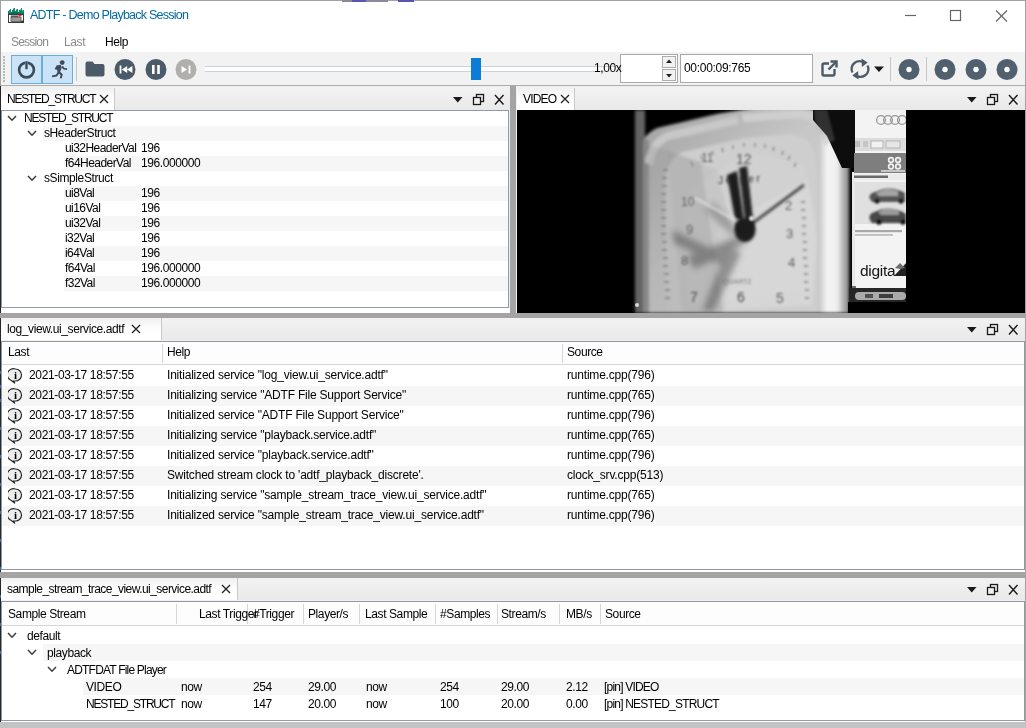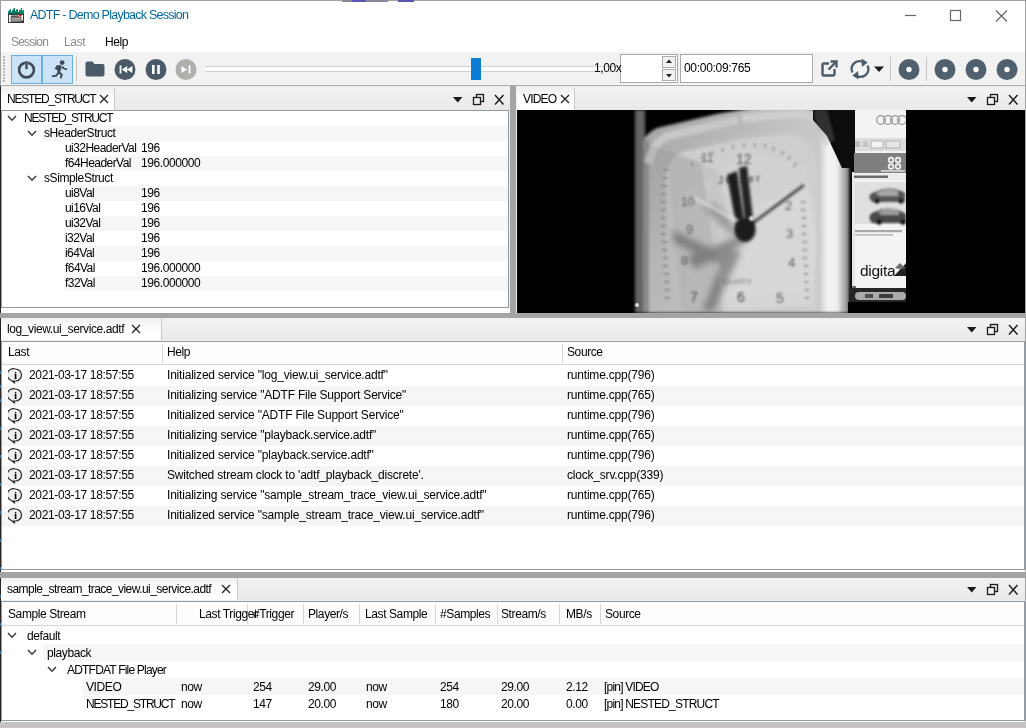--- a/index.html
+++ b/index.html
@@ -452,7 +452,7 @@
 </svg>
 <div class="txt" style="left:29px;top:469px;letter-spacing:-0.35px">2021-03-17 18:57:55</div>
 <div class="txt" style="left:167px;top:469px;letter-spacing:-0.2px">Switched stream clock to 'adtf_playback_discrete'.</div>
-<div class="txt" style="left:567px;top:469px;letter-spacing:-0.2px">clock_srv.cpp(339)</div>
+<div class="txt" style="left:567px;top:469px;letter-spacing:-0.2px">clock_srv.cpp(513)</div>
 <svg class="abs" style="left:8px;top:488px" width="15" height="16" viewBox="0 0 15 16">
 <path d="M7.5 1 a6 6 0 0 1 0 12 l-1.8 0 1.2 2.4 -3.6-2.9 a6 6 0 0 1 4.2-11.5 Z" fill="#ededed" stroke="#2a2a2a" stroke-width="1.2"></path>
 <text x="7.5" y="11" font-family="Liberation Serif,serif" font-size="11" font-weight="bold" text-anchor="middle" fill="#000">i</text>

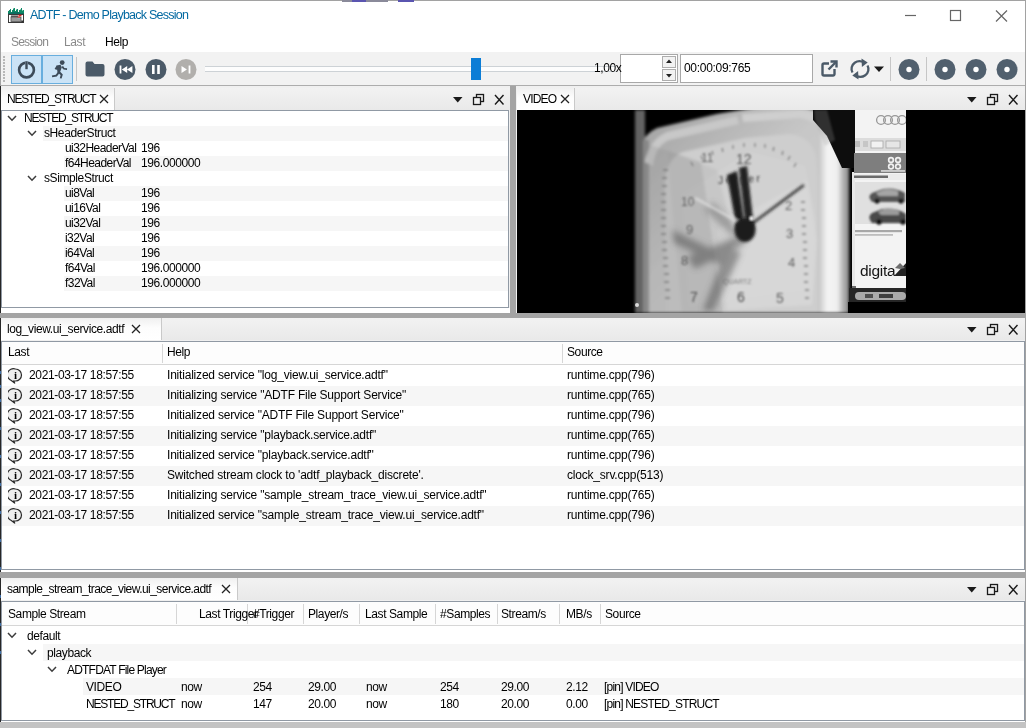--- a/index.html
+++ b/index.html
@@ -528,7 +528,7 @@
 <div class="txt " style="left:253px;top:698px">147</div>
 <div class="txt " style="left:308px;top:698px">20.00</div>
 <div class="txt " style="left:366px;top:698px">now</div>
-<div class="txt " style="left:440px;top:698px">180</div>
+<div class="txt " style="left:440px;top:698px">100</div>
 <div class="txt " style="left:501px;top:698px">20.00</div>
 <div class="txt " style="left:566px;top:698px">0.00</div>
 <div class="txt ls8" style="left:604px;top:698px">[pin] NESTED_STRUCT</div>

